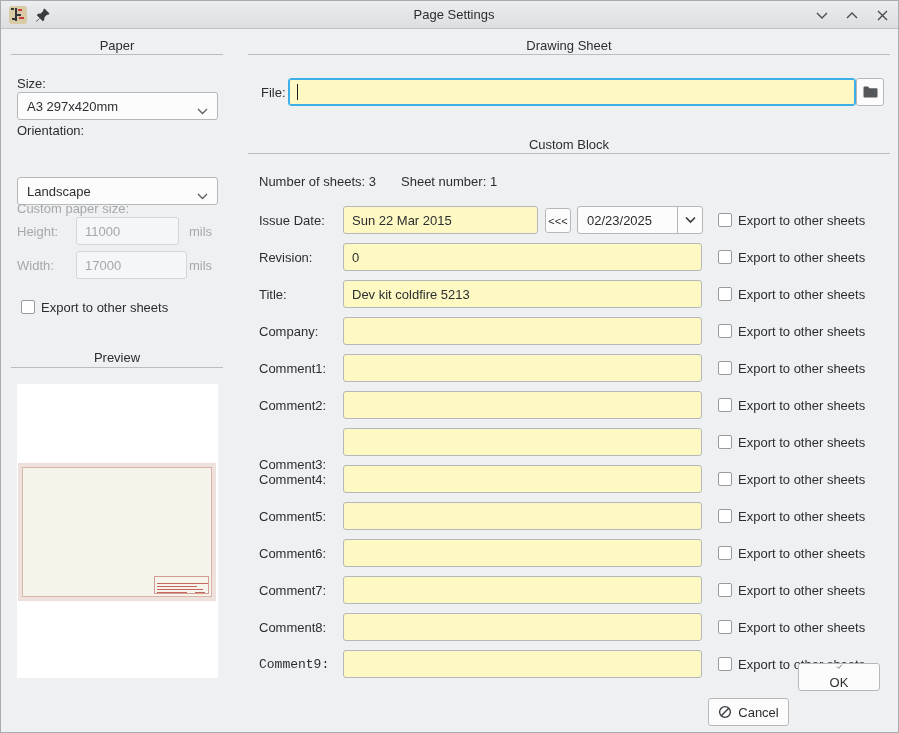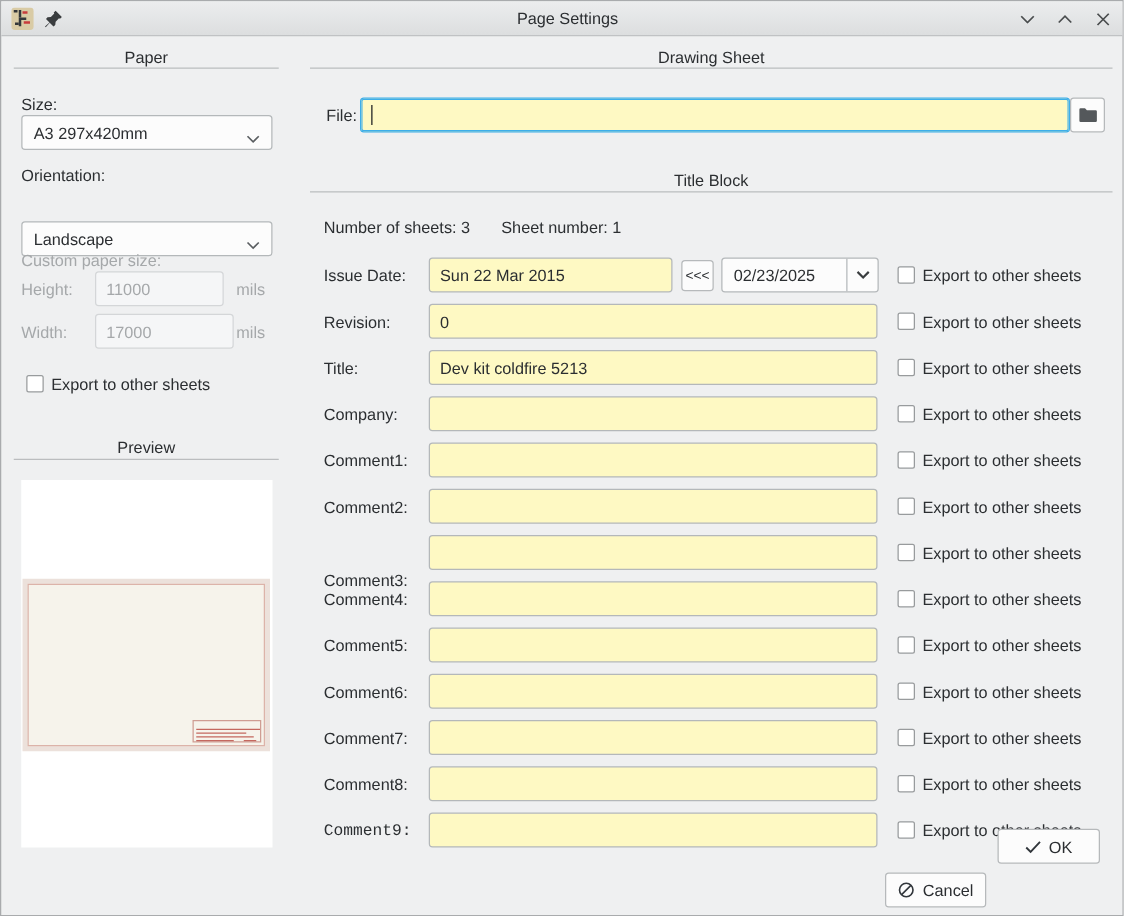--- a/index.html
+++ b/index.html
@@ -112,7 +112,7 @@
       </span>
     </div>
 
-    <span class="lbl" style="position:absolute; left:6px; top:104px;text-align:center;">Orientation:</span>
+    <span class="lbl" style="position:absolute; left:6px; top:94px;text-align:center;">Orientation:</span>
     <div class="combo" style="left:6px; top:124px; width:201px;margin-top:24px;">
       <span>Landscape</span>
       <span class="chev">

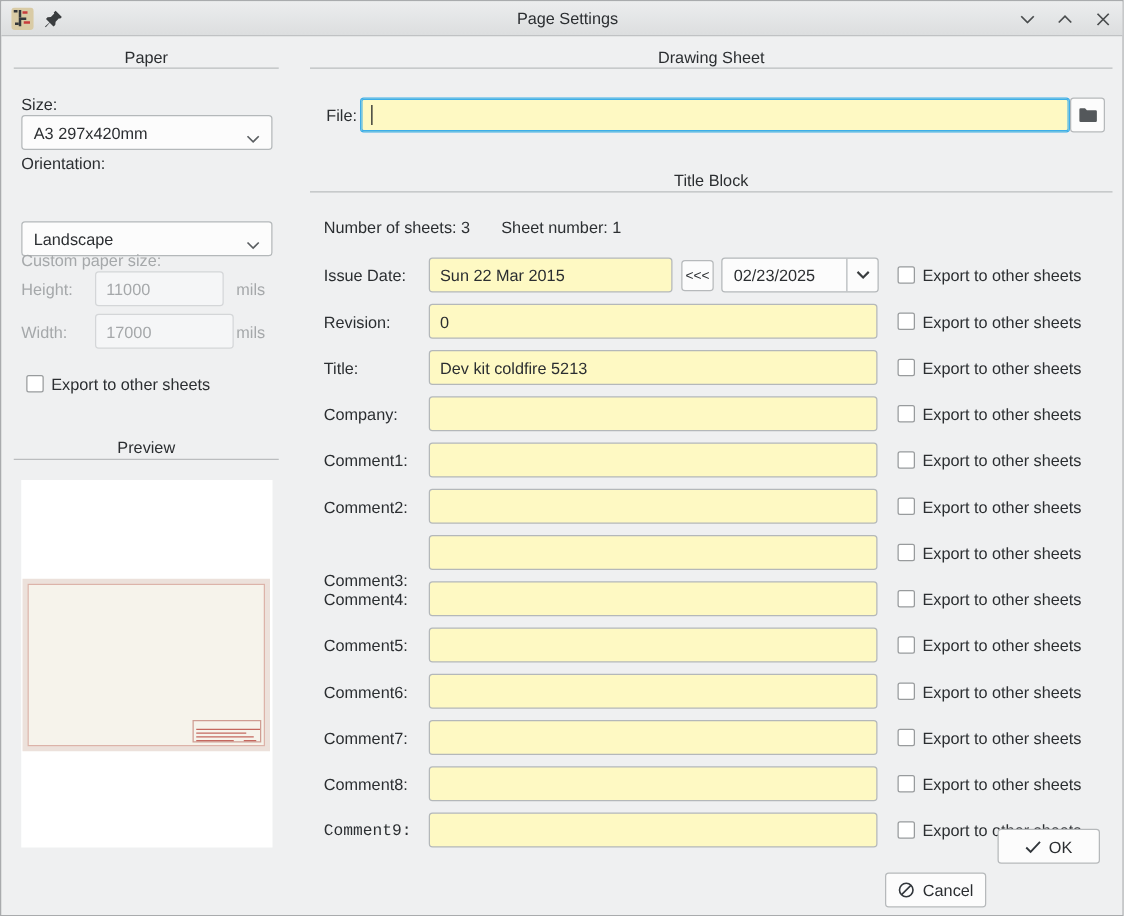--- a/index.html
+++ b/index.html
@@ -166,7 +166,7 @@
       </svg>
     </div>
 
-    <div class="sec-head" style="top:108px;">Title Block</div>
+    <div class="sec-head" style="top:108px;">Custom Block</div>
     <div class="hline" style="left:0; top:124px; width:642px;"></div>
 
     <span class="lbl" style="position:absolute; left:11px; top:145px;">Number of sheets: 3</span>

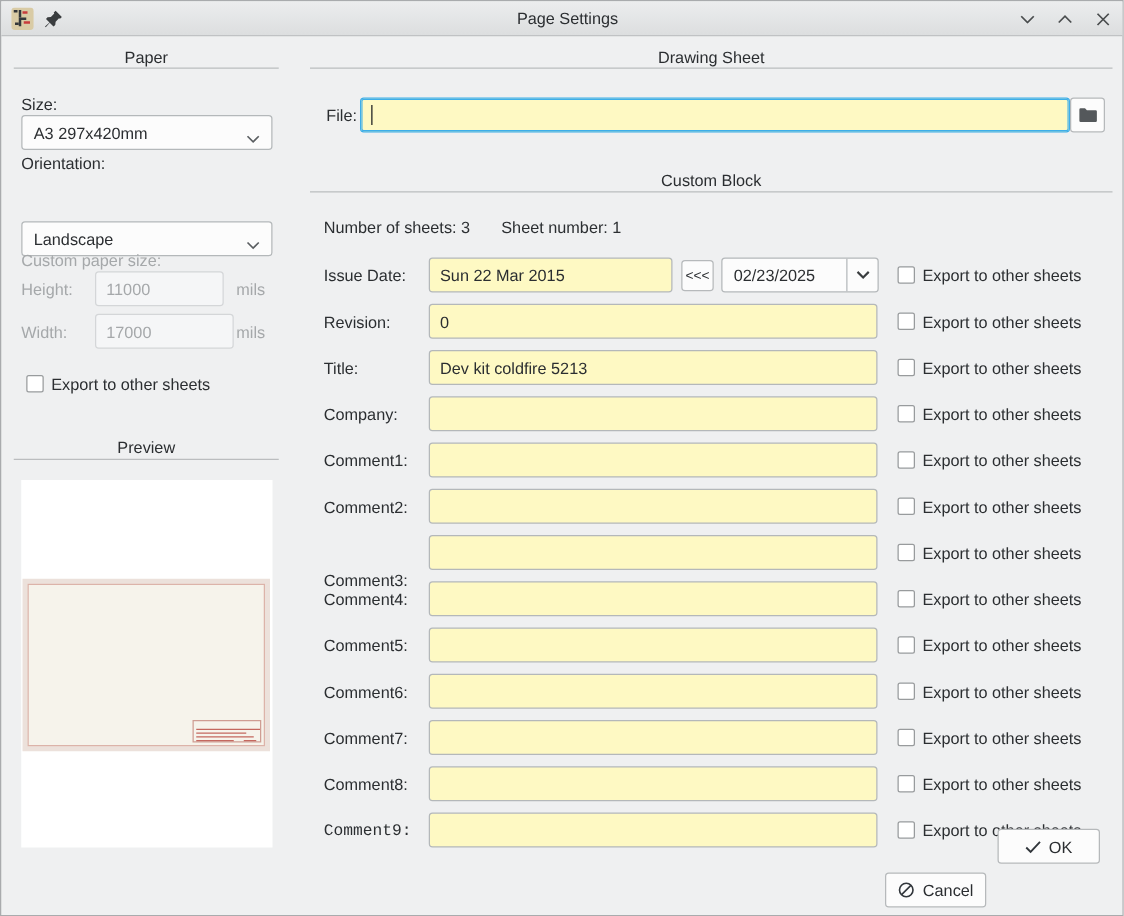--- a/index.html
+++ b/index.html
@@ -53,7 +53,7 @@
 
   
   .btn-cancel { left:707px; top:697px; width:81px; height:28px; }
-  .btn-ok { left:797px; top:662px; width:82px; height:28px; }
+  .btn-ok { left:797px; top:662px; width:82px; height:28px;flex-direction:column; }
 </style>
 </head>
 <body>

